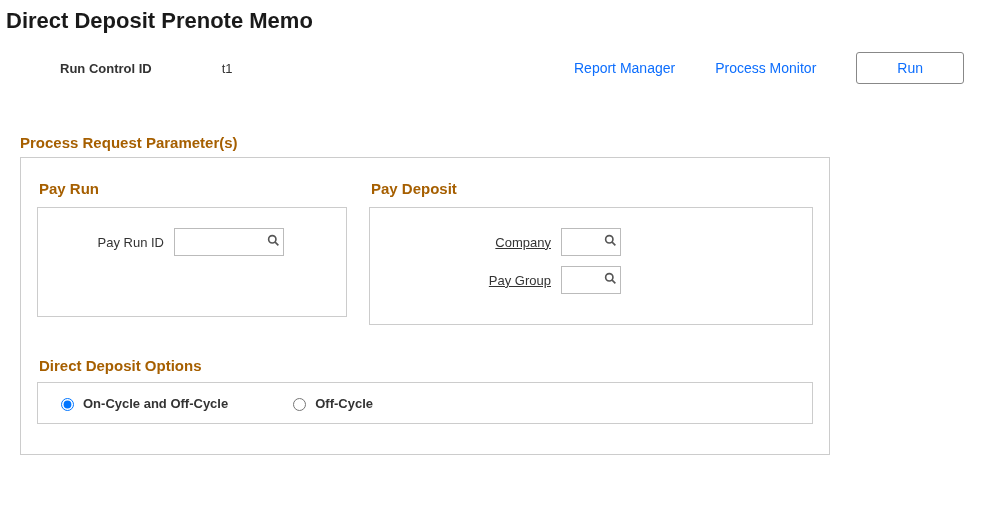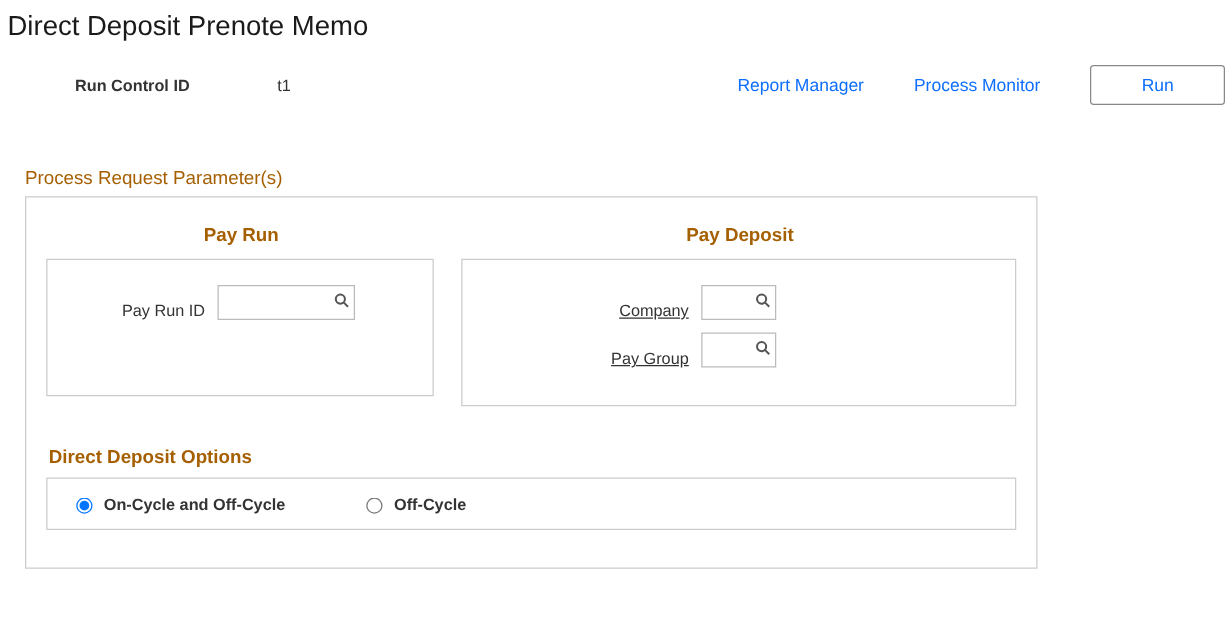--- a/index.html
+++ b/index.html
@@ -17,7 +17,7 @@
   }
   .page-title {
     font-size: 22px;
-    font-weight: normal;
+    font-weight: bold;
     color: #1a1a1a;
     margin: 8px 0 18px 6px;
   }

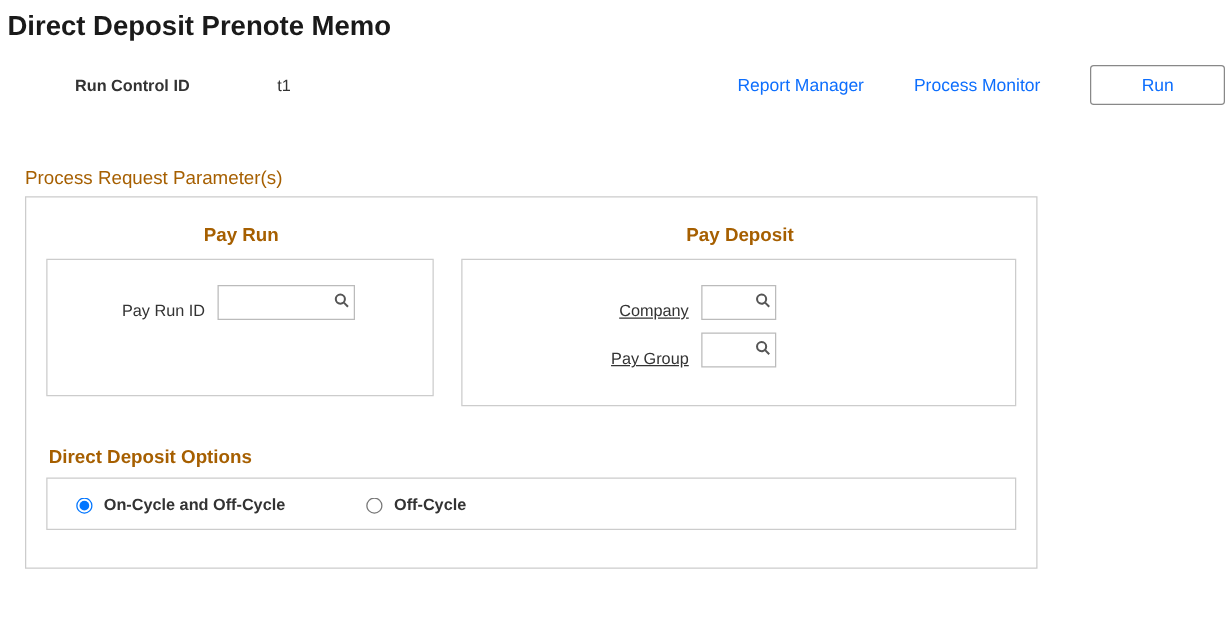--- a/index.html
+++ b/index.html
@@ -41,7 +41,7 @@
     display: flex;
     align-items: center;
     gap: 40px;
-    padding-right: 2px;
+    padding-right: 18px;
   }
   .link {
     color: #0d6efd;

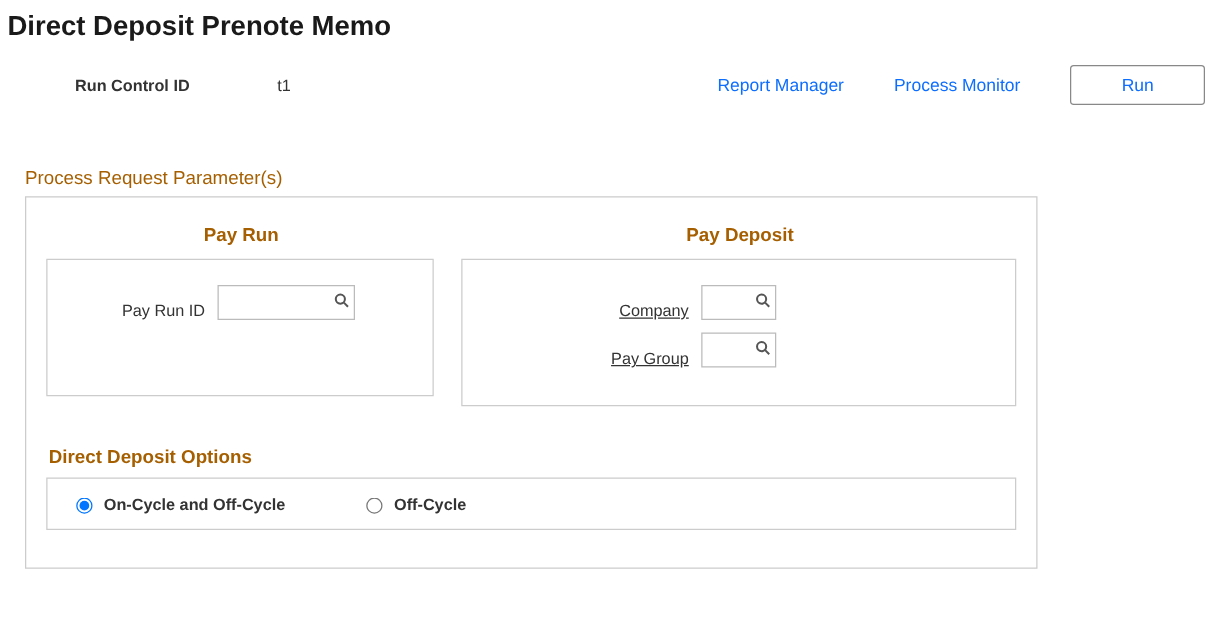--- a/index.html
+++ b/index.html
@@ -61,7 +61,7 @@
   }
   .section-title {
     color: #a65f00;
-    font-weight: normal;
+    font-weight: bold;
     font-size: 15px;
     margin: 0 0 6px 20px;
   }

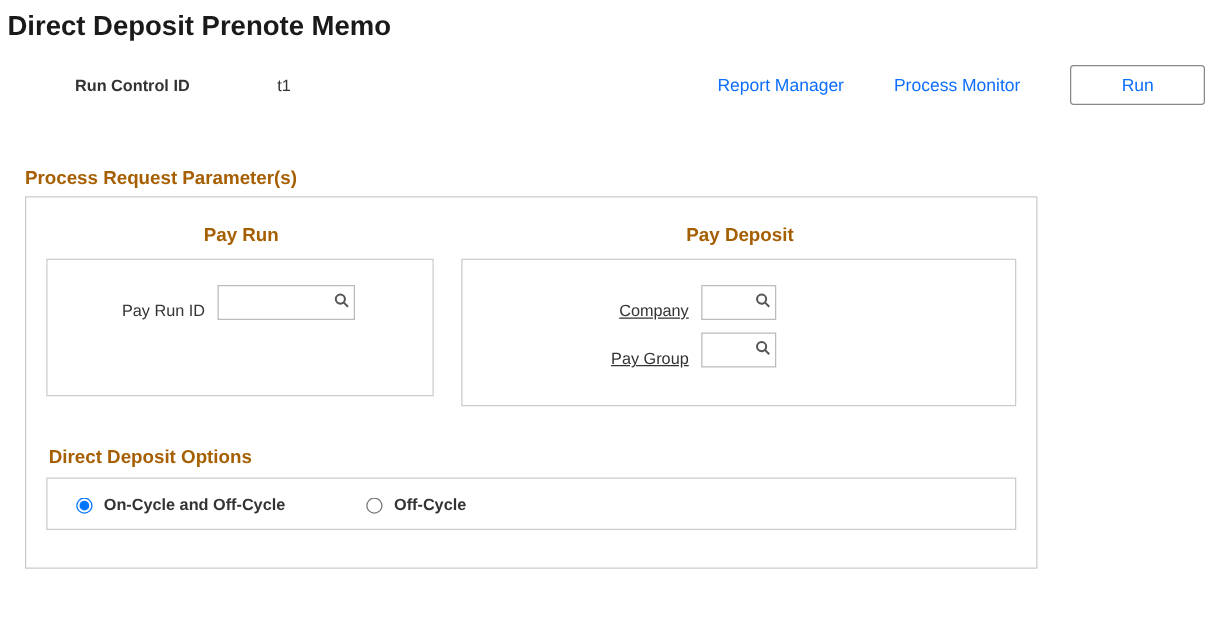--- a/index.html
+++ b/index.html
@@ -80,7 +80,6 @@
     font-weight: bold;
     font-size: 15px;
     margin: 0 0 10px 2px;
-    text-align: center;
   }
   .inner-box {
     border: 1px solid #ccc;

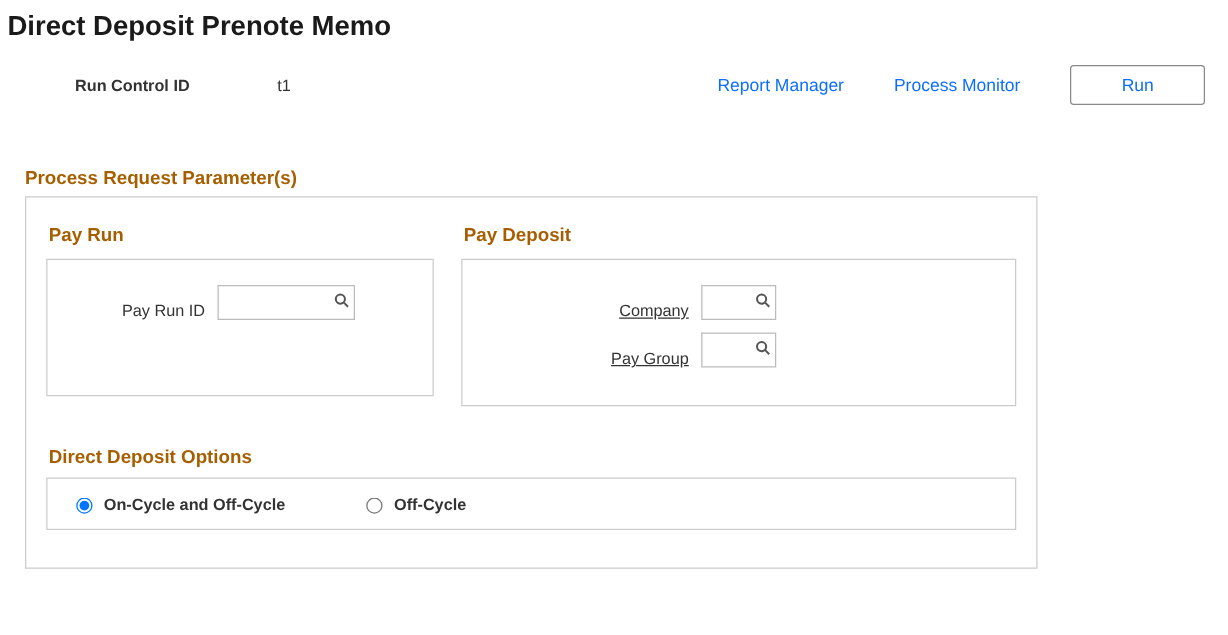--- a/index.html
+++ b/index.html
@@ -95,7 +95,7 @@
   }
   .field-row {
     display: flex;
-    align-items: flex-end;
+    align-items: center;
     margin-bottom: 10px;
   }
   .field-label {

